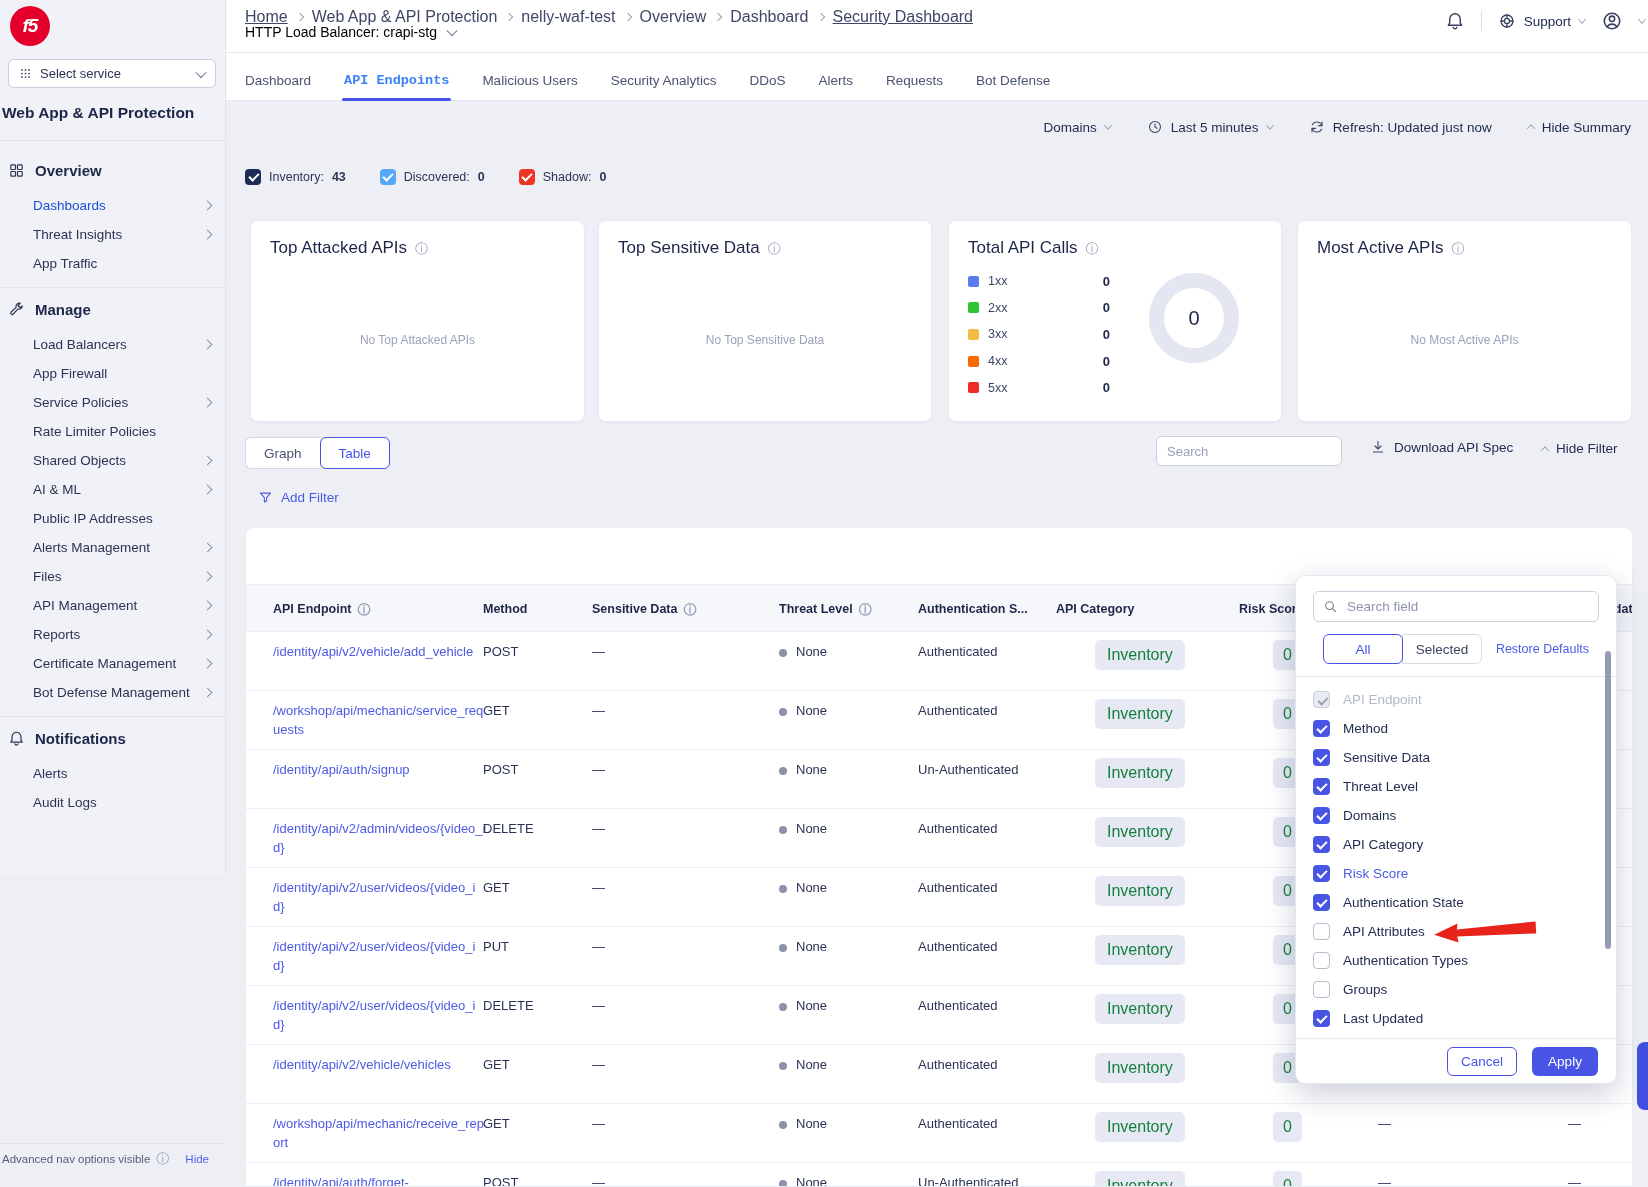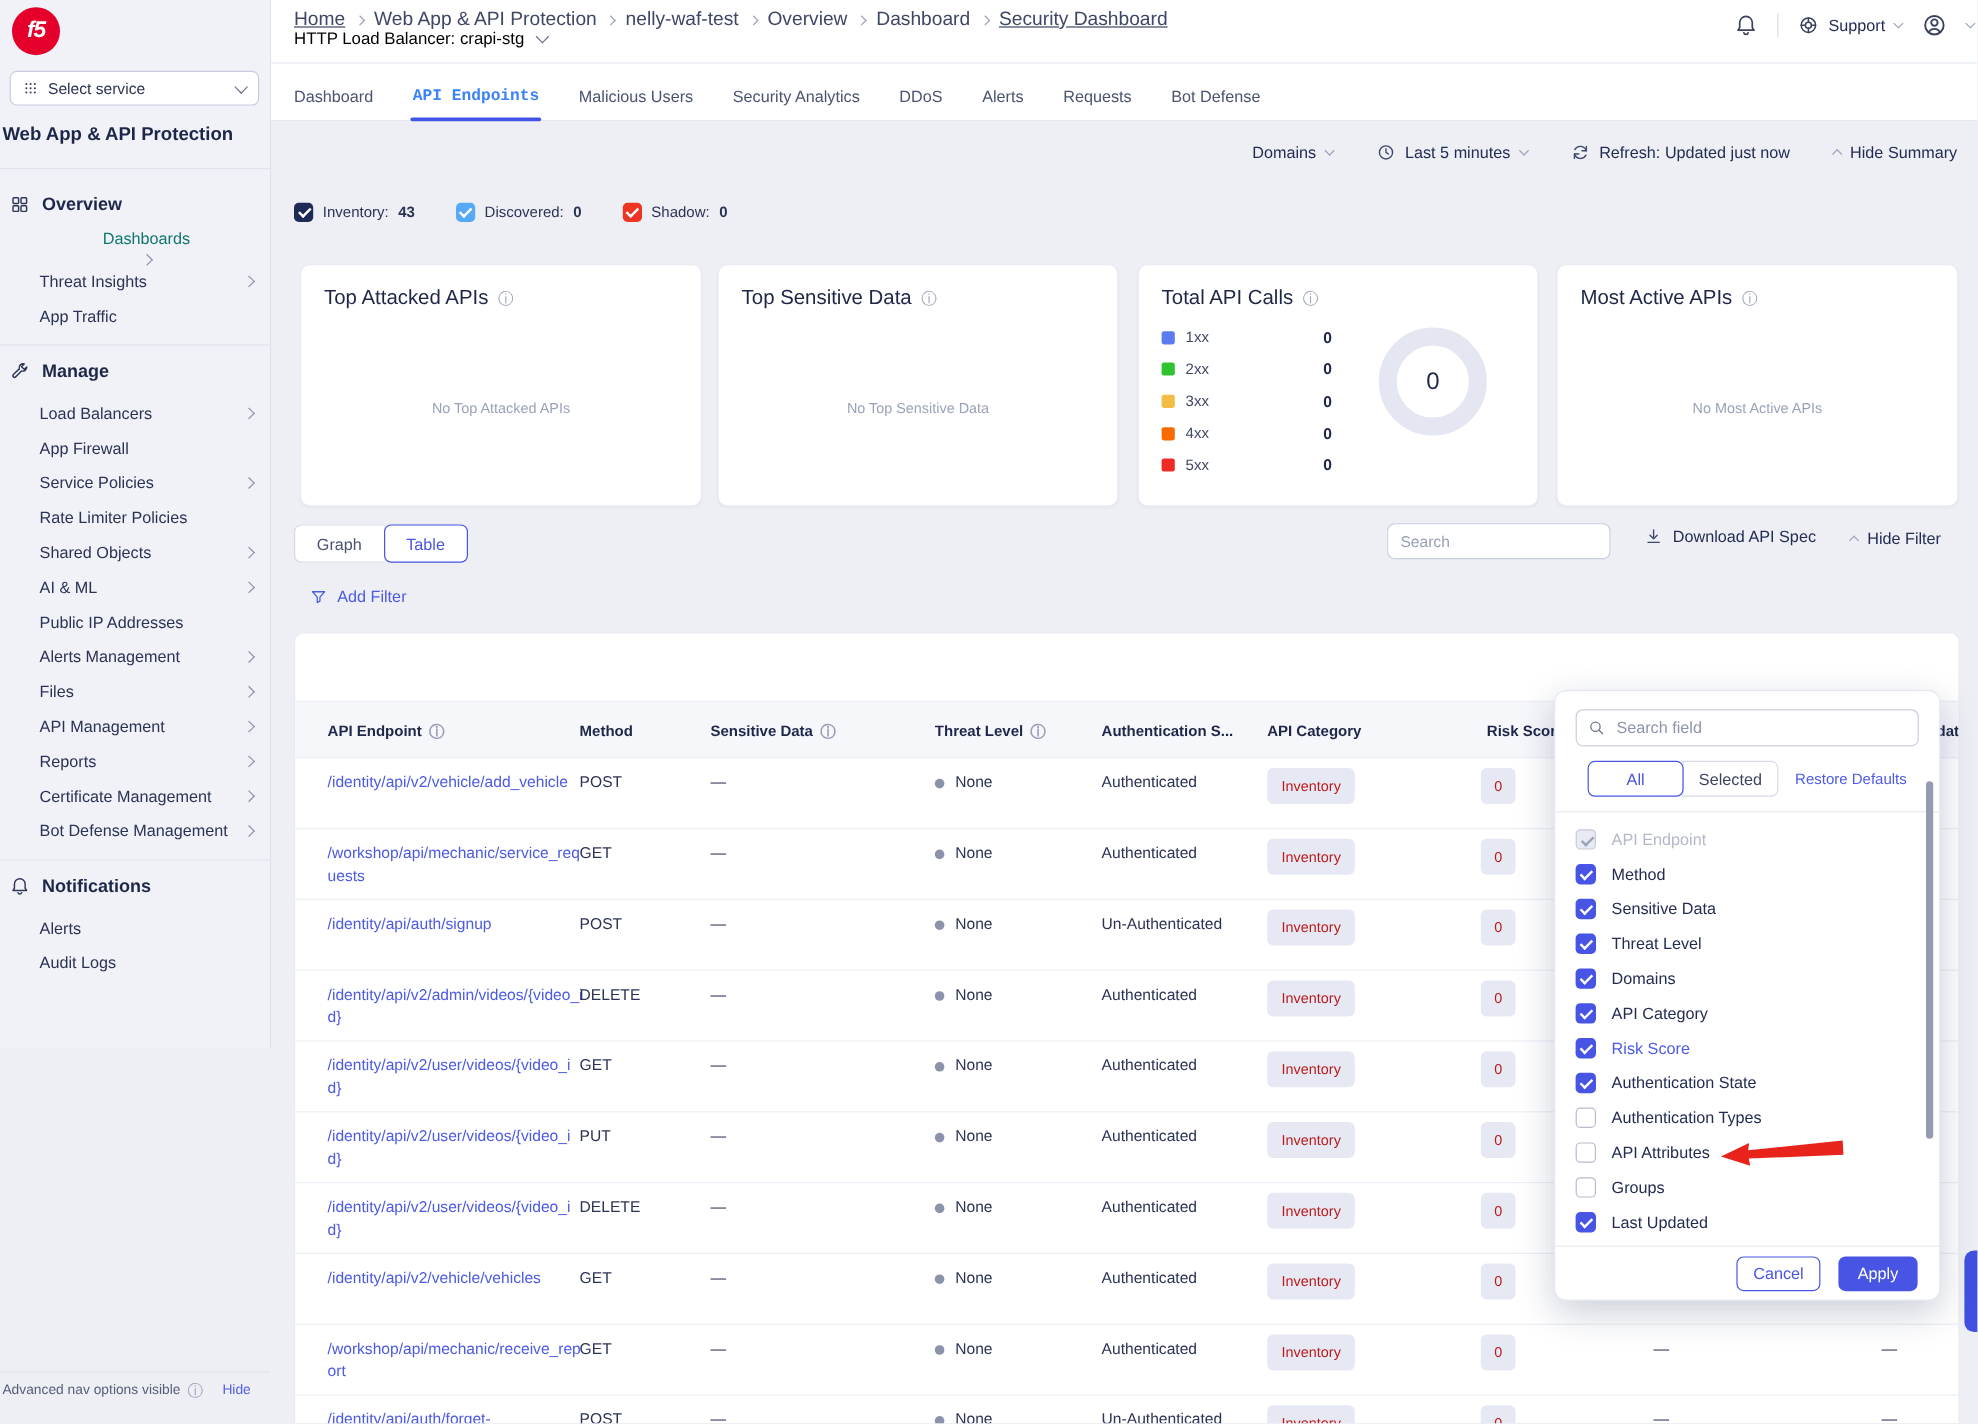--- a/index.html
+++ b/index.html
@@ -30,7 +30,7 @@
   .sb-head{display:flex;align-items:center;gap:10px;padding:12px 8px;font-size:15px;font-weight:700;color:#1d2748;}
   .sb-head .icn{width:17px;height:17px;color:#2d3655;}
   .sb-item{height:29px;display:flex;align-items:center;justify-content:space-between;padding:0 14px 0 33px;font-size:13.5px;color:#2b3354;cursor:pointer;}
-  .sb-item.active{color:#0f766e;flex-direction:column;}
+  .sb-item.active{color:#1d4ed8;}
   .sb-item .chev{width:6px;height:6px;border-color:#8a92ac;}
   .sb-footer-divider{position:absolute;left:0;top:1143px;width:100%;height:1px;background:#e0e3ee;}
   .sb-footer{position:absolute;left:2px;top:1152px;display:flex;align-items:center;gap:6px;font-size:11.5px;color:#555e78;}

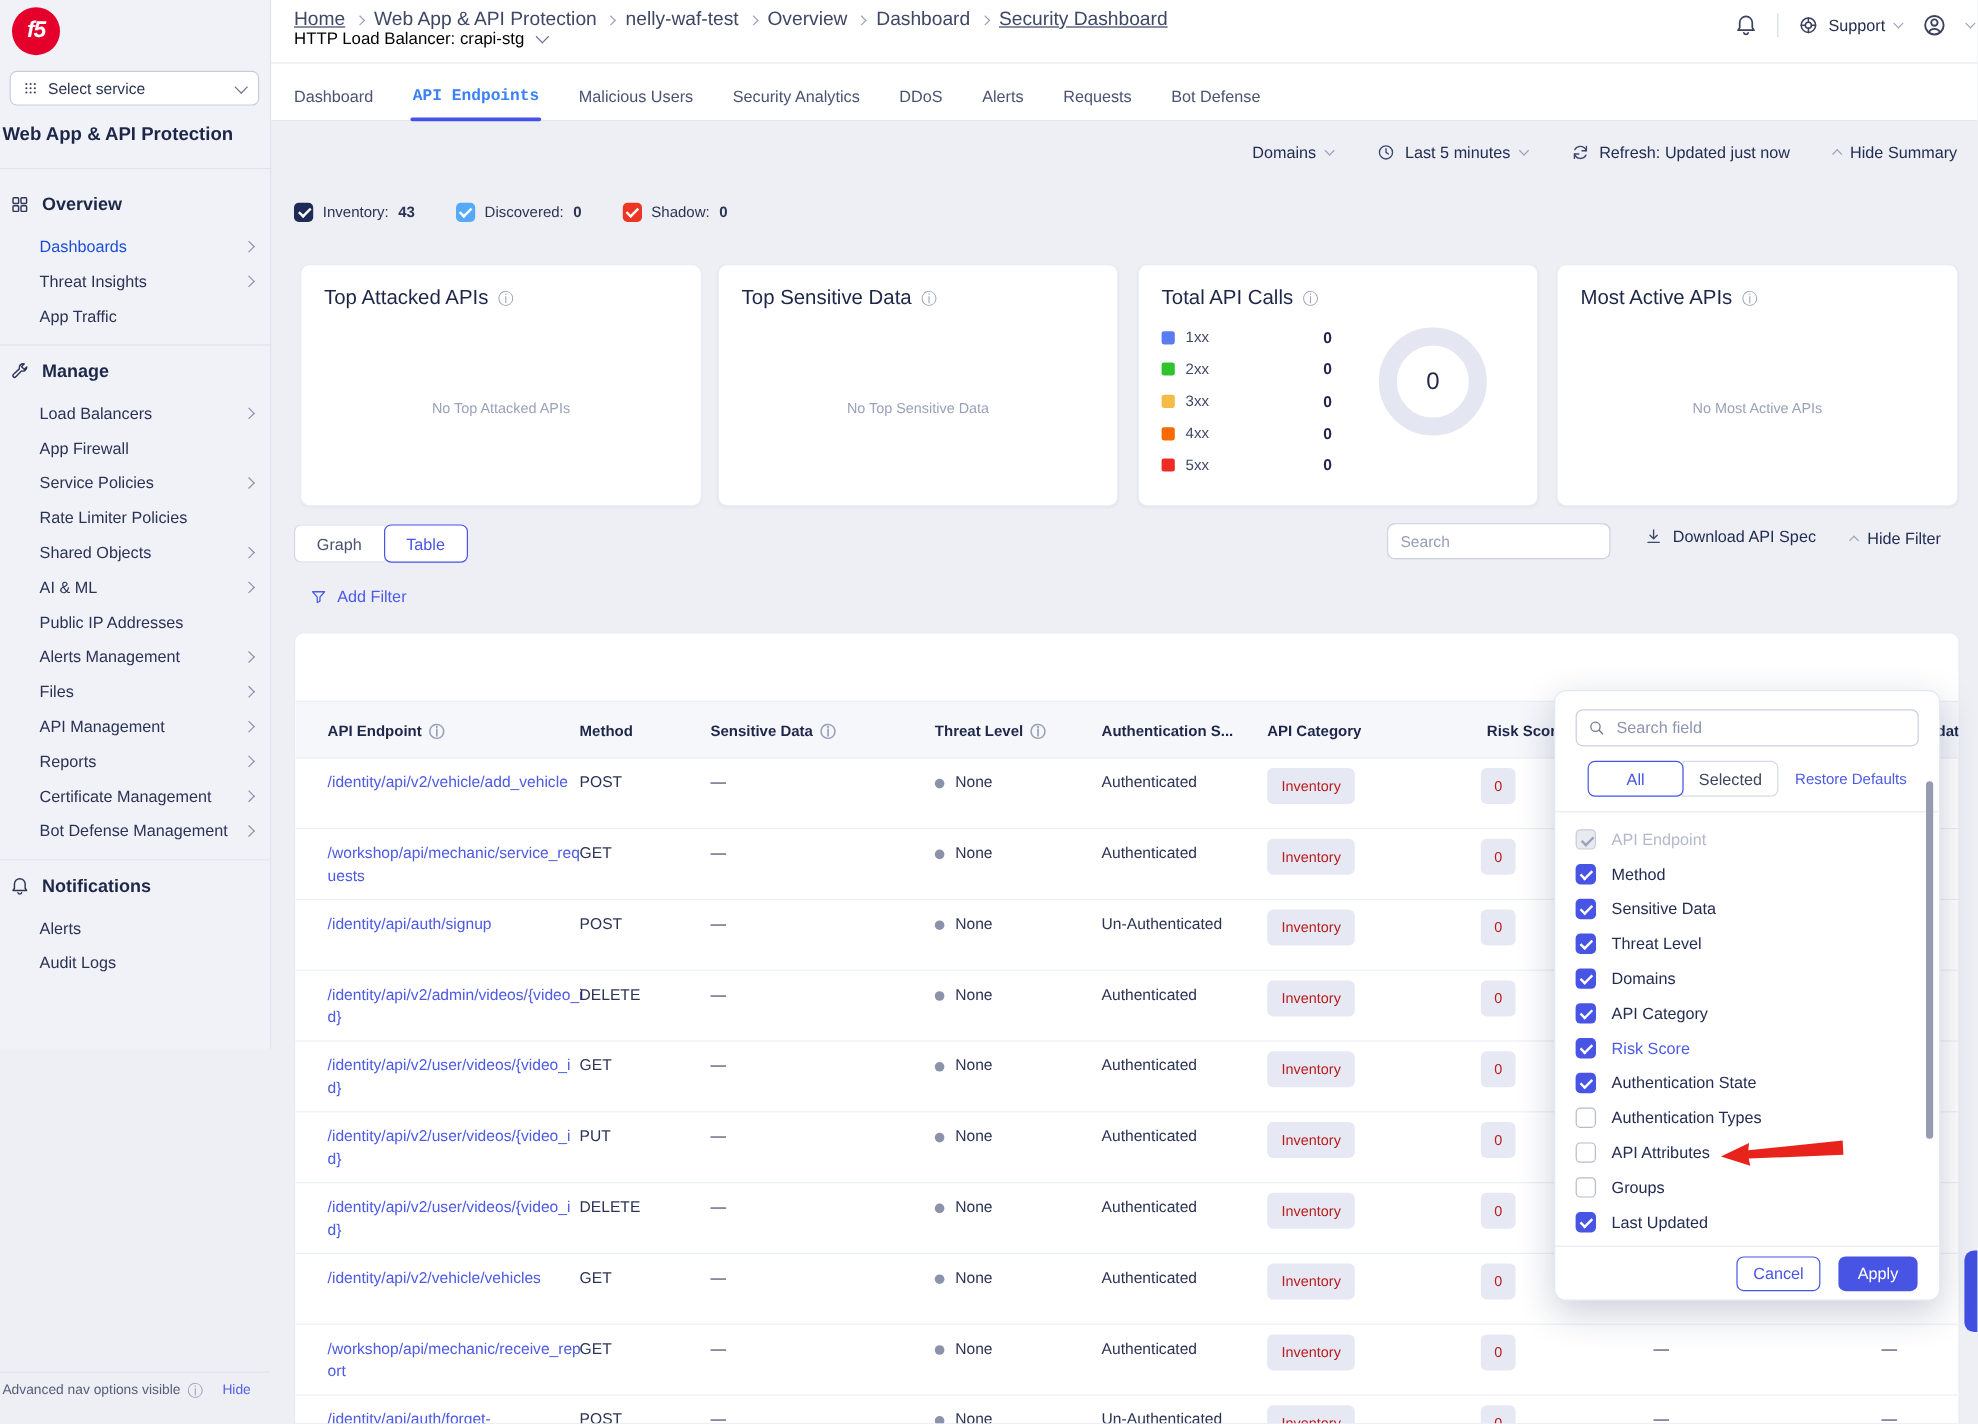--- a/index.html
+++ b/index.html
@@ -101,7 +101,7 @@
   .cell{position:absolute;top:12px;font-size:13px;color:#2b3354;white-space:nowrap;}
   .c-endpoint{left:27px;top:10px;width:213px;font-size:13px;line-height:19px;color:#4c5ae4;word-break:break-all;white-space:normal;cursor:pointer;}
   .dot{display:inline-block;width:8px;height:8px;border-radius:50%;background:#8b92aa;margin-right:9px;vertical-align:-1px;}
-  .badge{position:absolute;top:8px;height:30px;background:#e6e9f4;border-radius:5px;display:flex;align-items:center;justify-content:center;font-size:12px;color:#b91c1c;}
+  .badge{position:absolute;top:8px;height:30px;background:#e6e9f4;border-radius:5px;display:flex;align-items:center;justify-content:center;font-size:16px;color:#15803d;margin-left:39px;}
   .badge.cat{padding:0 12px;min-width:48px;box-sizing:border-box;}
   .badge.risk{width:29px;}
 

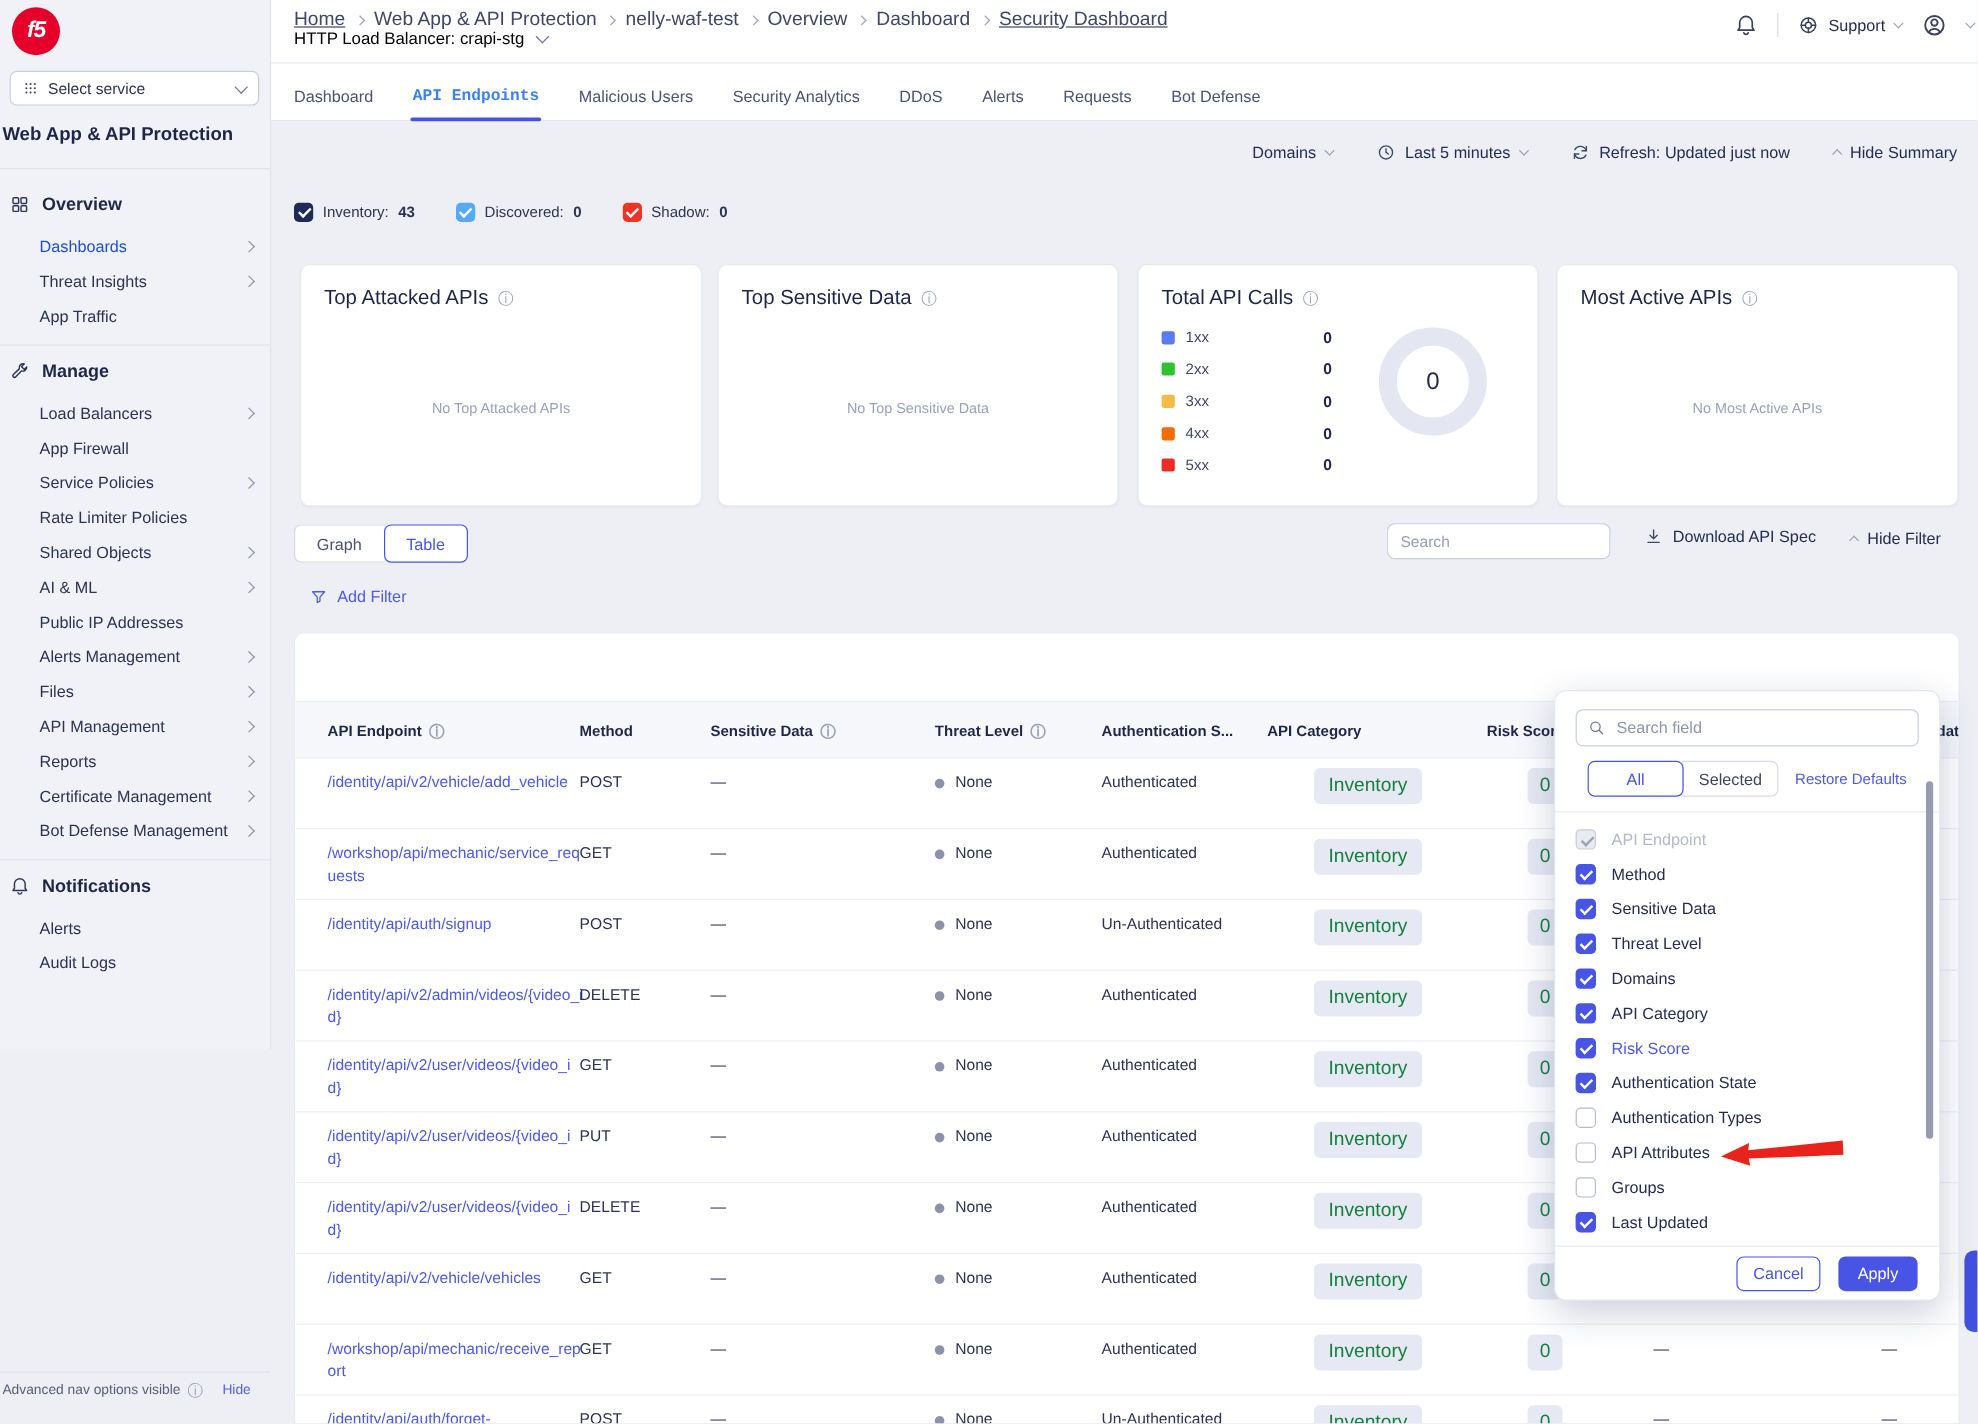--- a/index.html
+++ b/index.html
@@ -670,14 +670,14 @@
       </div>
       <div class="pop-item">
         <span class="cb off"></span>
-        <span class="lbl">Authentication Types</span>
-      </div>
-      <div class="pop-item">
-        <span class="cb off"></span>
         <span class="lbl">API Attributes</span>
         <span class="red-arrow"><svg viewBox="0 0 104 22" width="104" height="22">
             <polygon points="0,12 24,2 23,8 102,4 102,16 23,15 24,21" fill="#e8231c"></polygon>
           </svg></span>
+      </div>
+      <div class="pop-item">
+        <span class="cb off"></span>
+        <span class="lbl">Authentication Types</span>
       </div>
       <div class="pop-item">
         <span class="cb off"></span>

